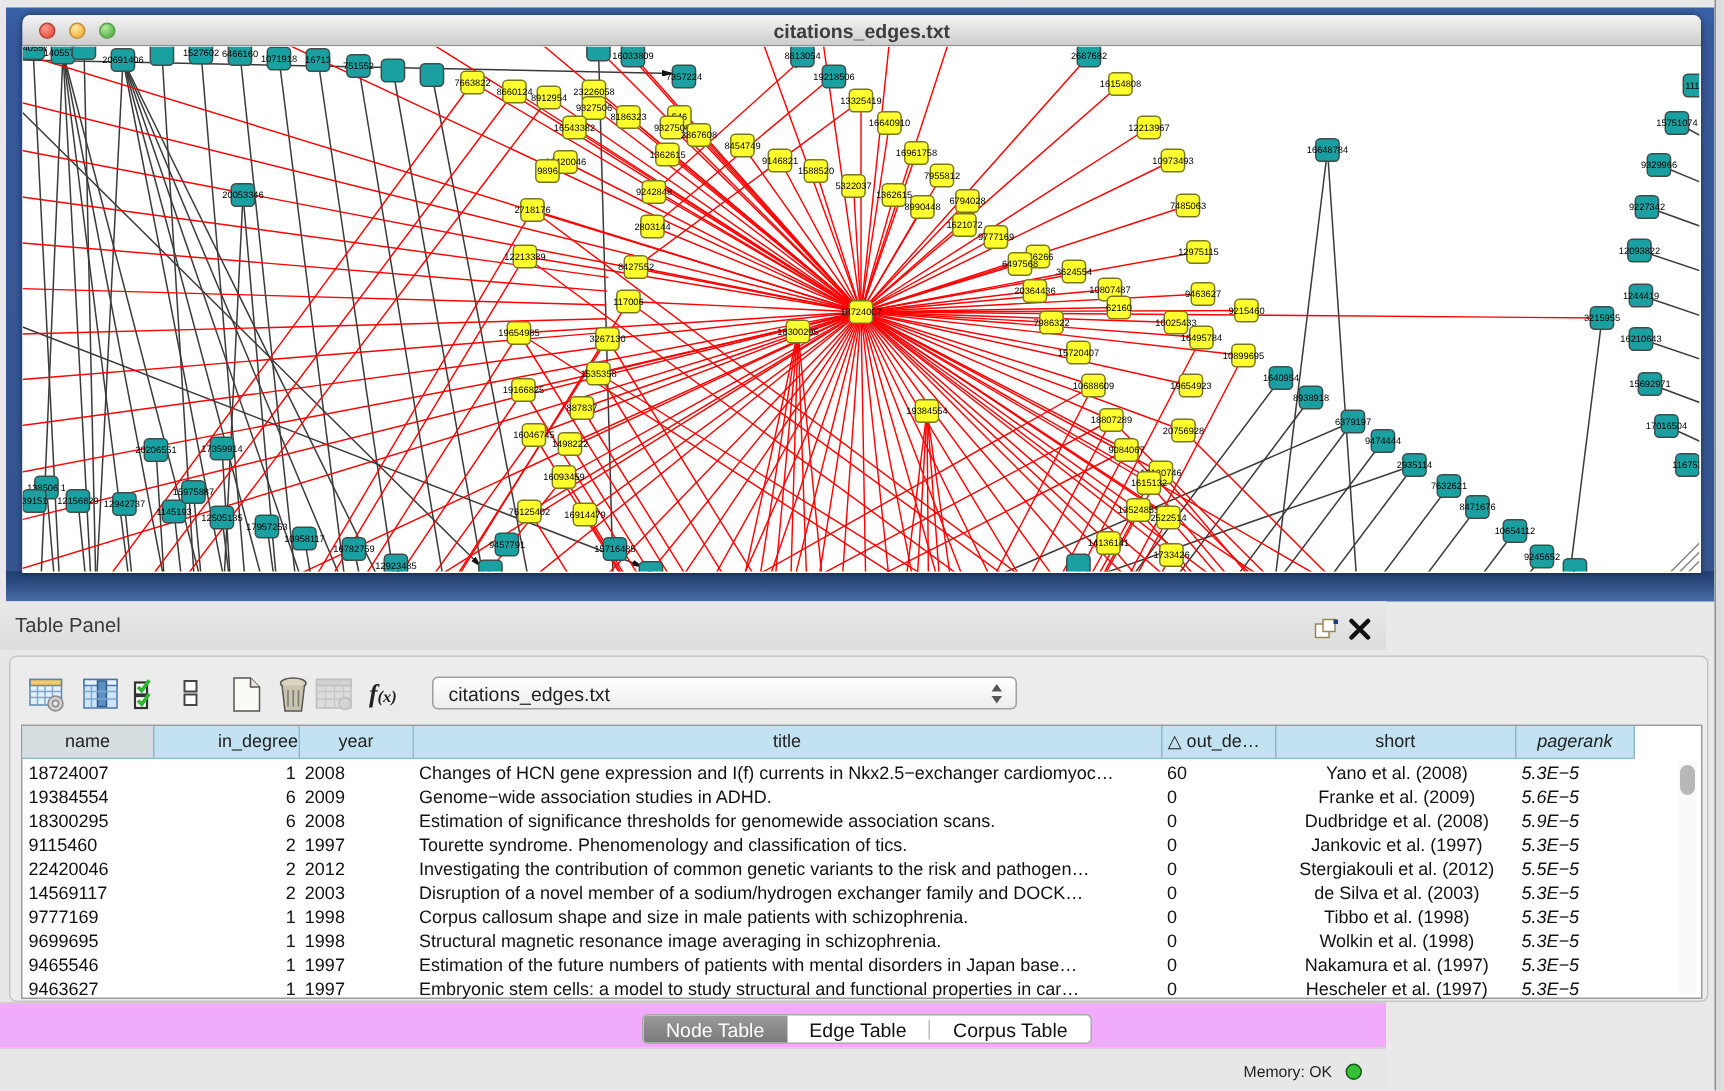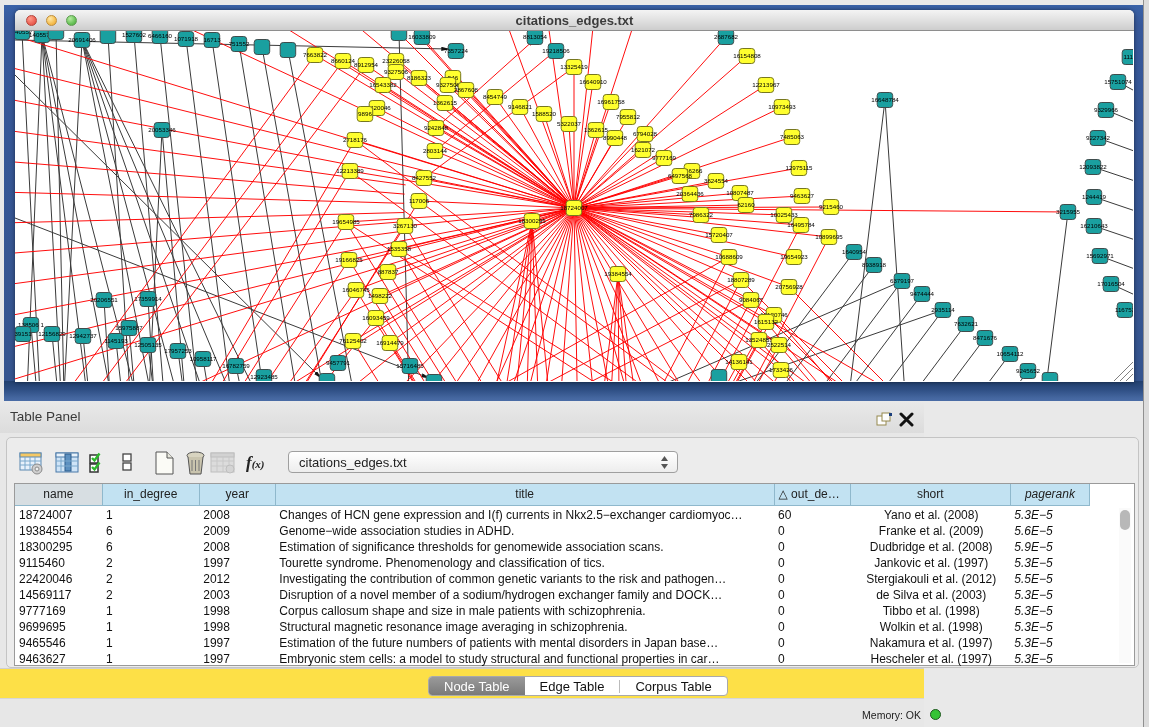--- a/index.html
+++ b/index.html
@@ -26,7 +26,7 @@
 th { height:21px; background:#c2e2f2; font-weight:normal; font-size:12px; color:#222;
   border-right:1px solid #8fb8cc; border-bottom:1px solid #8fb8cc;margin-top:37px; }
 td { height:16px; color:#111; white-space:nowrap; overflow:hidden; padding:2px 2px 0 4px; }
-.c1 { width:87px; } .c2 { width:97px; } .c3 { width:76px; } .c4 { width:498px; }
+.c1 { width:87px; } .c2 { width:97px;text-align:right; } .c3 { width:76px; } .c4 { width:498px; }
 .c5 { width:76px; } .c6 { width:160px;text-align:center; } .c7 { width:79px;font-style:italic; }
 #vsb { position:absolute; right:3px; top:24px; width:12px; height:155px; background:#fafafa; }
 #vsb div { position:absolute; left:1px; top:2px; width:10px; height:20px; border-radius:5px; background:#b8b8b8; }

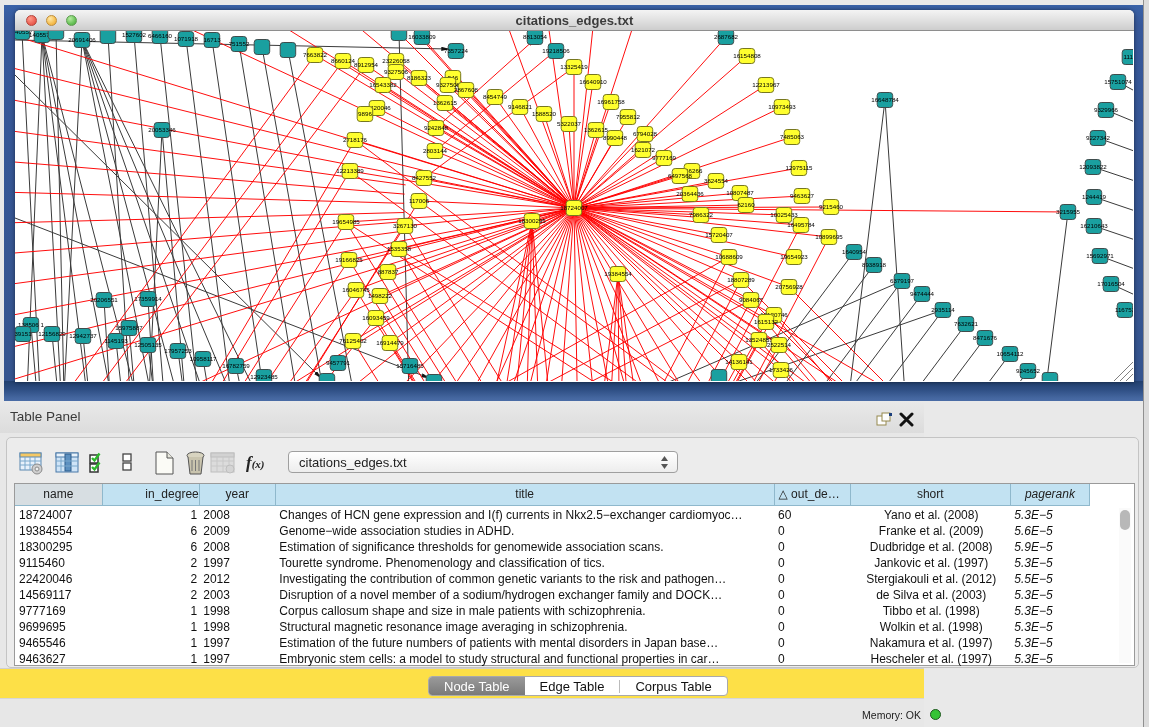--- a/index.html
+++ b/index.html
@@ -30,7 +30,7 @@
 .c5 { width:76px; } .c6 { width:160px;text-align:center; } .c7 { width:79px;font-style:italic; }
 #vsb { position:absolute; right:3px; top:24px; width:12px; height:155px; background:#fafafa; }
 #vsb div { position:absolute; left:1px; top:2px; width:10px; height:20px; border-radius:5px; background:#b8b8b8; }
-#tabstrip { position:absolute; left:0; top:267px; width:100%; height:31px; background:#fde047;
+#tabstrip { position:absolute; left:0; top:267px; width:100%; height:31px; background:#f0abfc;
   border-top:1px solid #cfcfcf; border-bottom:1px solid #d6d6d6; }
 #tabs { position:absolute; left:428px; top:7px; height:20px; border:1px solid #a9a9a9; border-radius:4px; background:#fff; overflow:hidden; font-size:13px; }
 #tabs div { float:left; height:19px; padding:2px 15px 0 15px; color:#111; font-size:13px; }

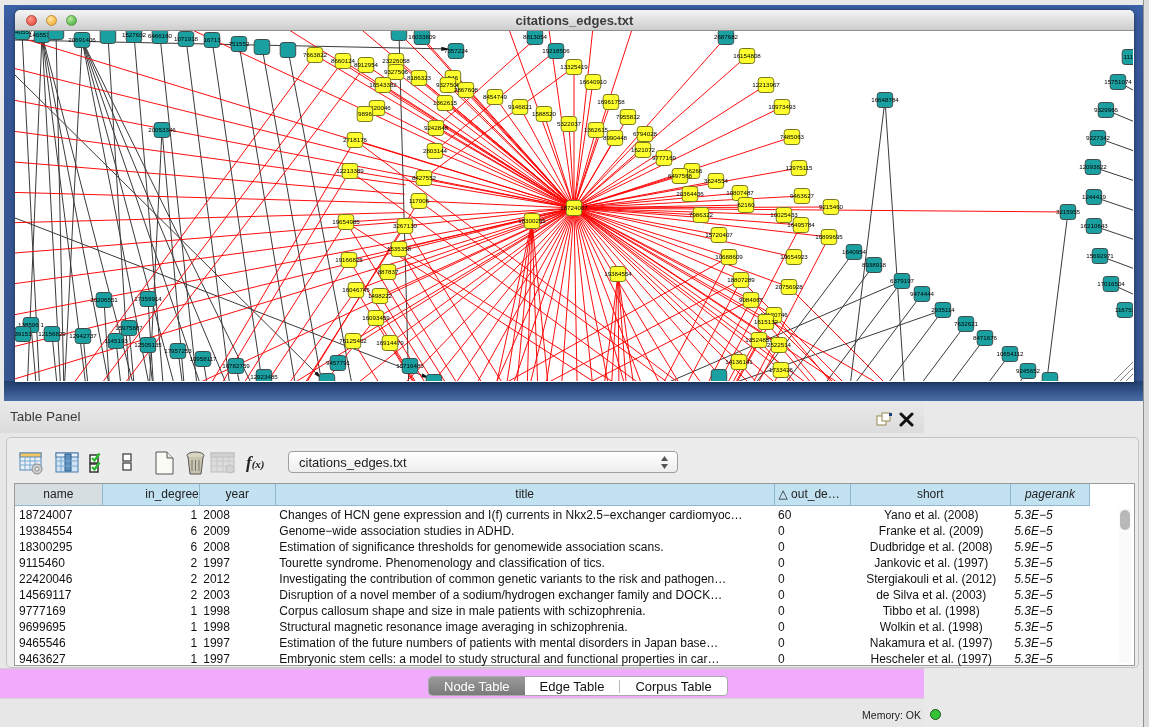--- a/index.html
+++ b/index.html
@@ -36,7 +36,7 @@
 #tabs div { float:left; height:19px; padding:2px 15px 0 15px; color:#111; font-size:13px; }
 #tabs .sel { background:linear-gradient(180deg,#9a9a9a,#787878); color:#fff; }
 #tabs .sep { padding:0; width:1px; background:#bbb; height:13px; margin-top:3px; }
-#status { position:absolute; left:0; top:299px; width:100%; height:25px;margin-left:33px; }
+#status { position:absolute; left:0; top:299px; width:100%; height:25px; }
 #mem { position:absolute; right:36px; top:9px; font-size:10.5px; color:#222; }
 #dot { position:absolute; right:16px; top:9px; width:11px; height:11px; border-radius:50%; background:#35c335; border:1.5px solid #1d571d; }
 #redge { position:absolute; right:0; top:0; width:6px; height:727px; background:#dcdcdc; border-left:1px solid #909090; }

